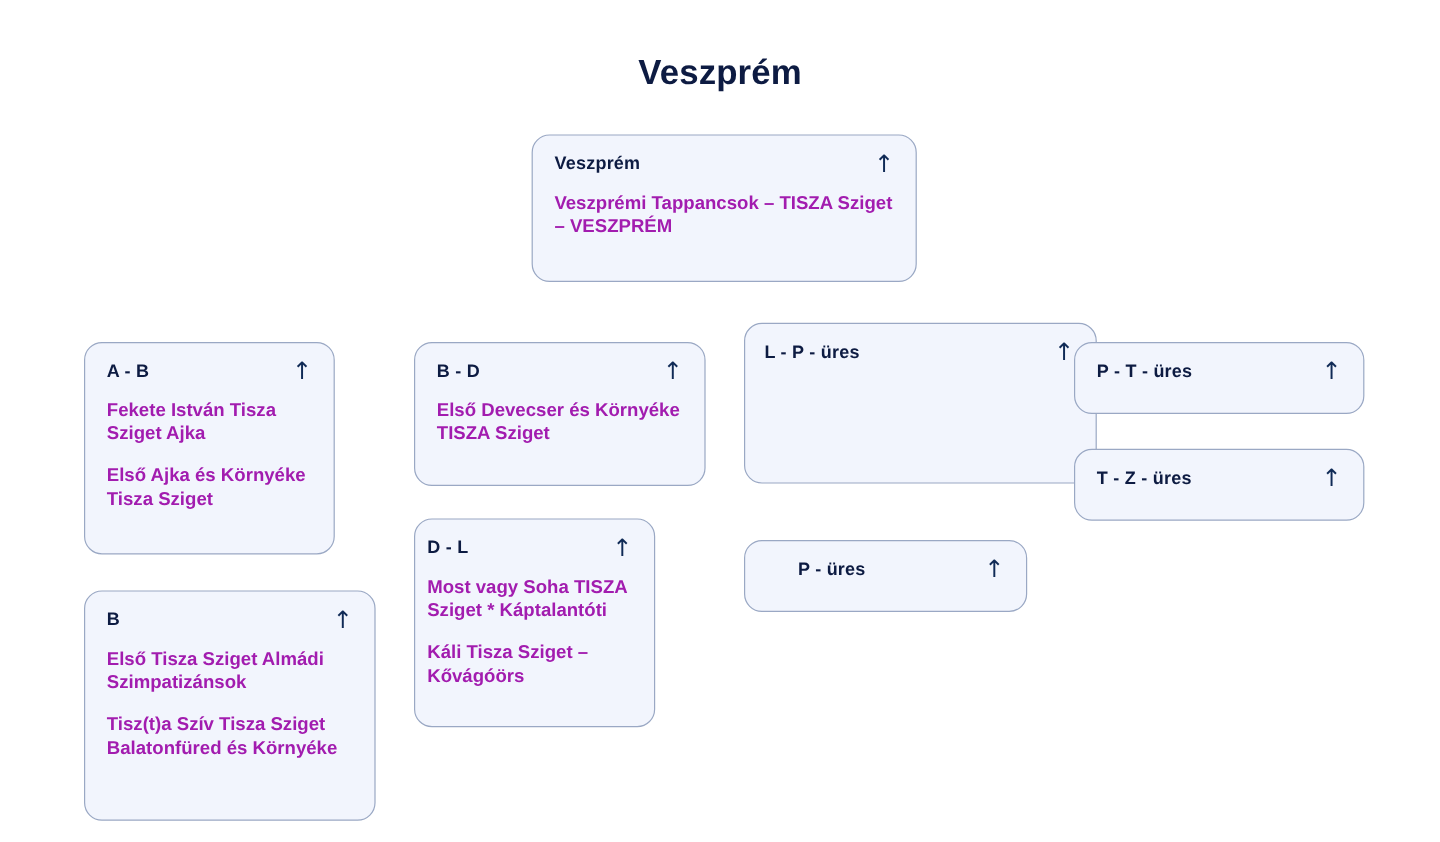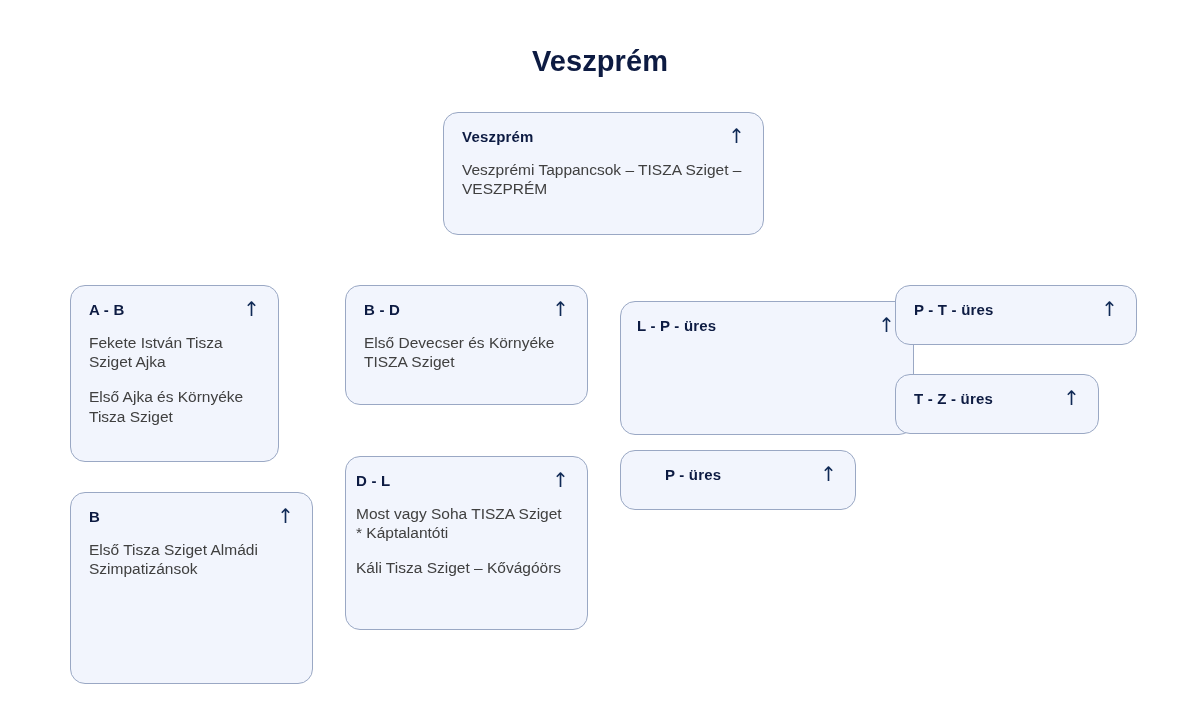--- a/index.html
+++ b/index.html
@@ -69,9 +69,10 @@
   .entry {
     font-size: 15.5px;
     line-height: 1.25;
-    color: #404040;
+    color: #a21caf;
     margin: 0 0 16px 0;
     white-space: pre-line;
+    font-weight: bold;
   }
   .entry:last-child { margin-bottom: 0; }
 

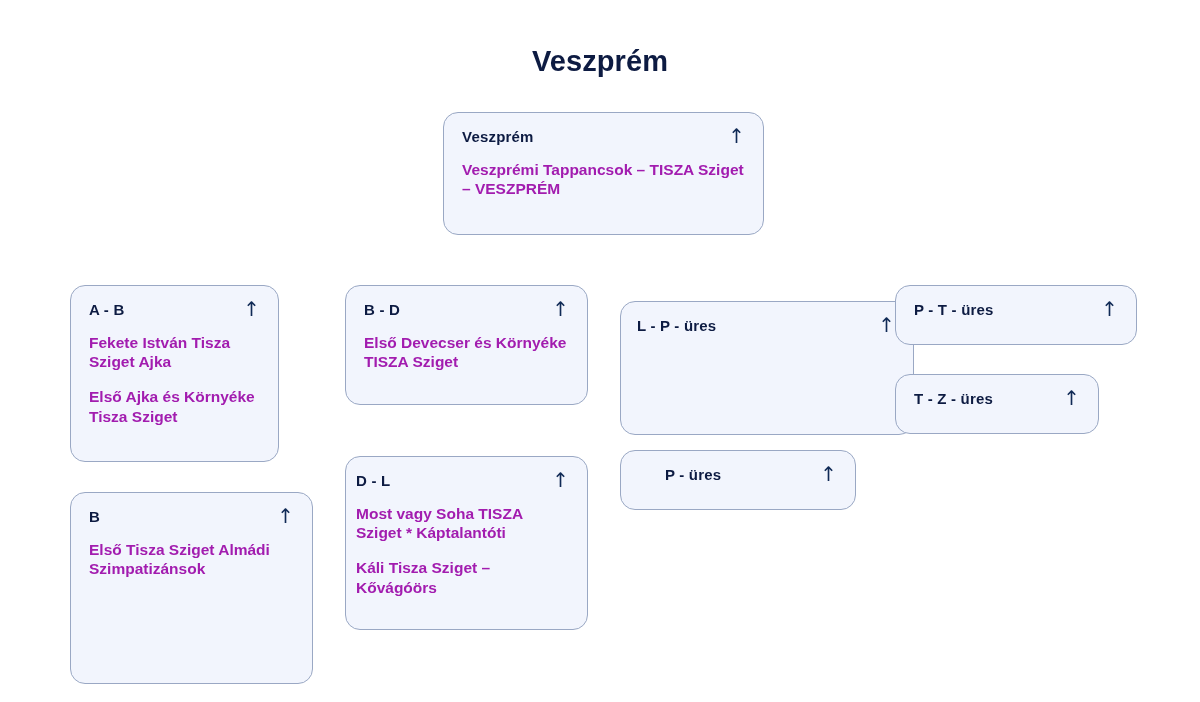--- a/index.html
+++ b/index.html
@@ -82,7 +82,7 @@
   #card-b           { left: 70px;  top: 492px;  width: 243px; height: 192px; }
   #card-b-d         { left: 345px; top: 285px;  width: 243px; height: 120px; }
   #card-d-l         { left: 345px; top: 456px;  width: 243px; height: 174px; padding-left: 10px; }
-  #card-l-p         { left: 620px; top: 301px;  width: 294px; height: 134px; padding-left: 16px; }
+  #card-l-p         { left: 620px; top: 269px;  width: 294px; height: 134px; padding-left: 16px; }
   #card-p           { left: 620px; top: 450px;  width: 236px; height: 60px; padding-left: 44px;  }
   #card-p-t         { left: 895px; top: 285px;  width: 242px; height: 60px;  }
   #card-t-z         { left: 895px; top: 374px;  width: 204px; height: 60px;  }

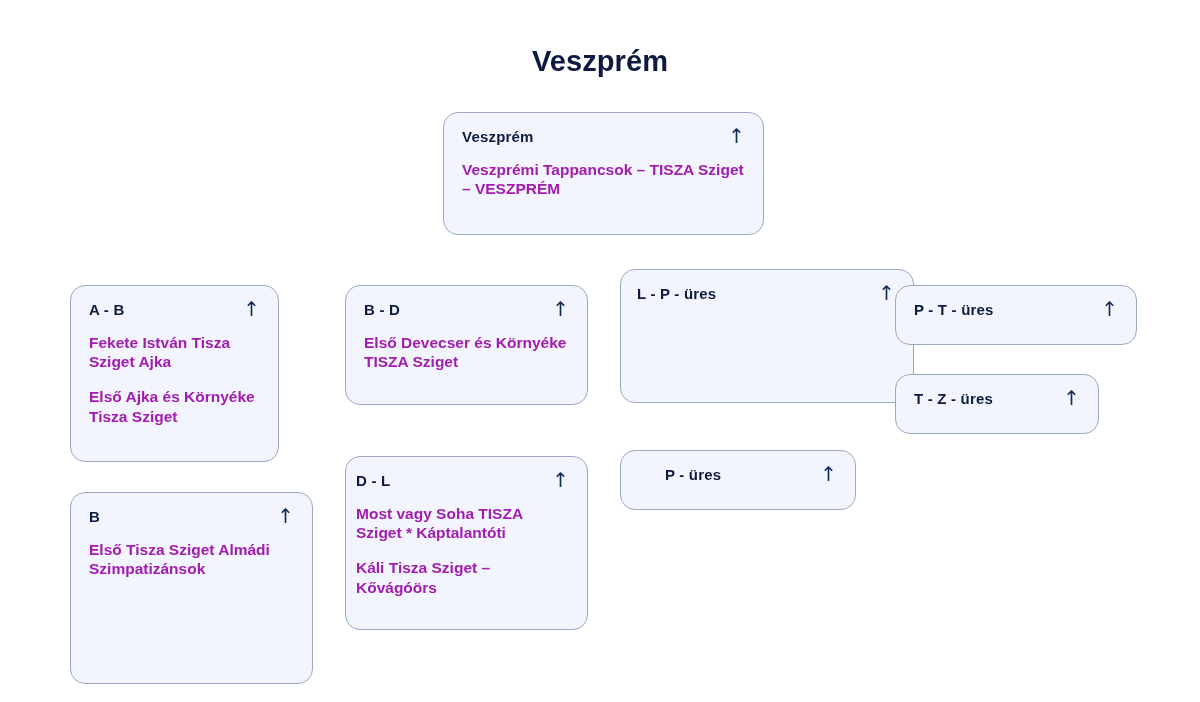--- a/index.html
+++ b/index.html
@@ -85,7 +85,7 @@
   #card-l-p         { left: 620px; top: 269px;  width: 294px; height: 134px; padding-left: 16px; }
   #card-p           { left: 620px; top: 450px;  width: 236px; height: 60px; padding-left: 44px;  }
   #card-p-t         { left: 895px; top: 285px;  width: 242px; height: 60px;  }
-  #card-t-z         { left: 895px; top: 374px;  width: 204px; height: 60px;  }
+  #card-t-z         { left: 895px; top: 374px;  width: 242px; height: 60px;  }
 </style>
 </head>
 <body>

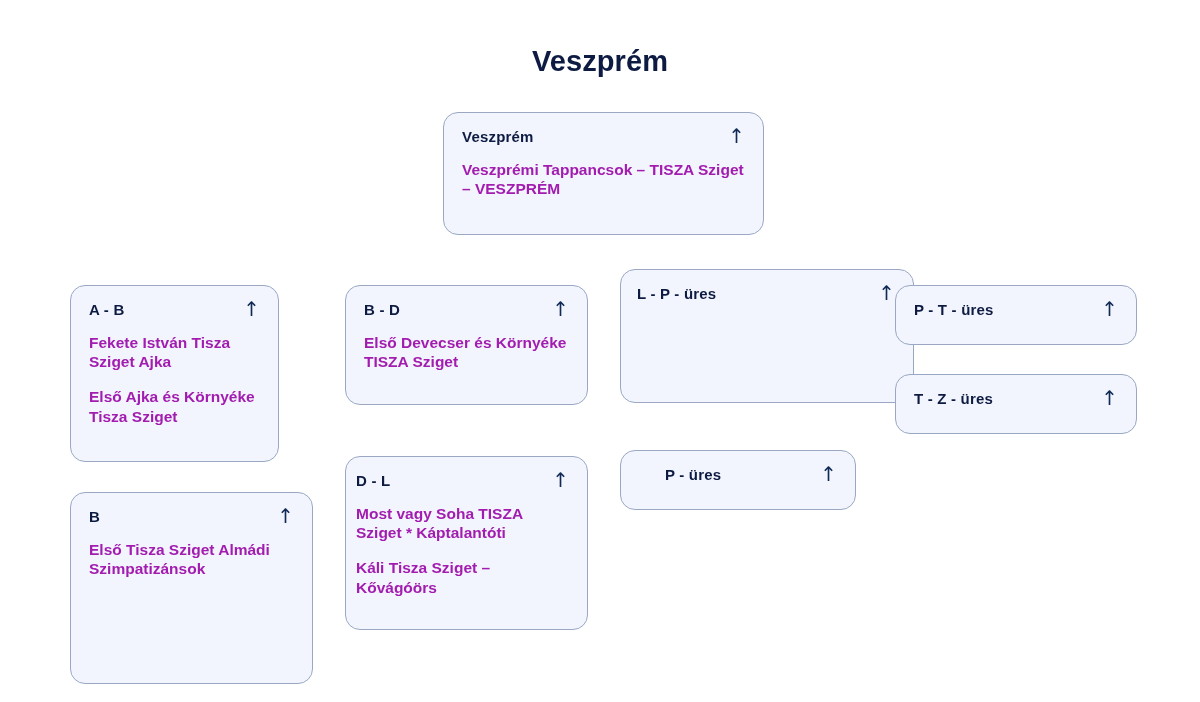--- a/index.html
+++ b/index.html
@@ -81,7 +81,7 @@
   #card-a-b         { left: 70px;  top: 285px;  width: 209px; height: 177px; }
   #card-b           { left: 70px;  top: 492px;  width: 243px; height: 192px; }
   #card-b-d         { left: 345px; top: 285px;  width: 243px; height: 120px; }
-  #card-d-l         { left: 345px; top: 456px;  width: 243px; height: 174px; padding-left: 10px; }
+  #card-d-l         { left: 345px; top: 432px;  width: 201px; height: 174px; padding-left: 10px; }
   #card-l-p         { left: 620px; top: 269px;  width: 294px; height: 134px; padding-left: 16px; }
   #card-p           { left: 620px; top: 450px;  width: 236px; height: 60px; padding-left: 44px;  }
   #card-p-t         { left: 895px; top: 285px;  width: 242px; height: 60px;  }

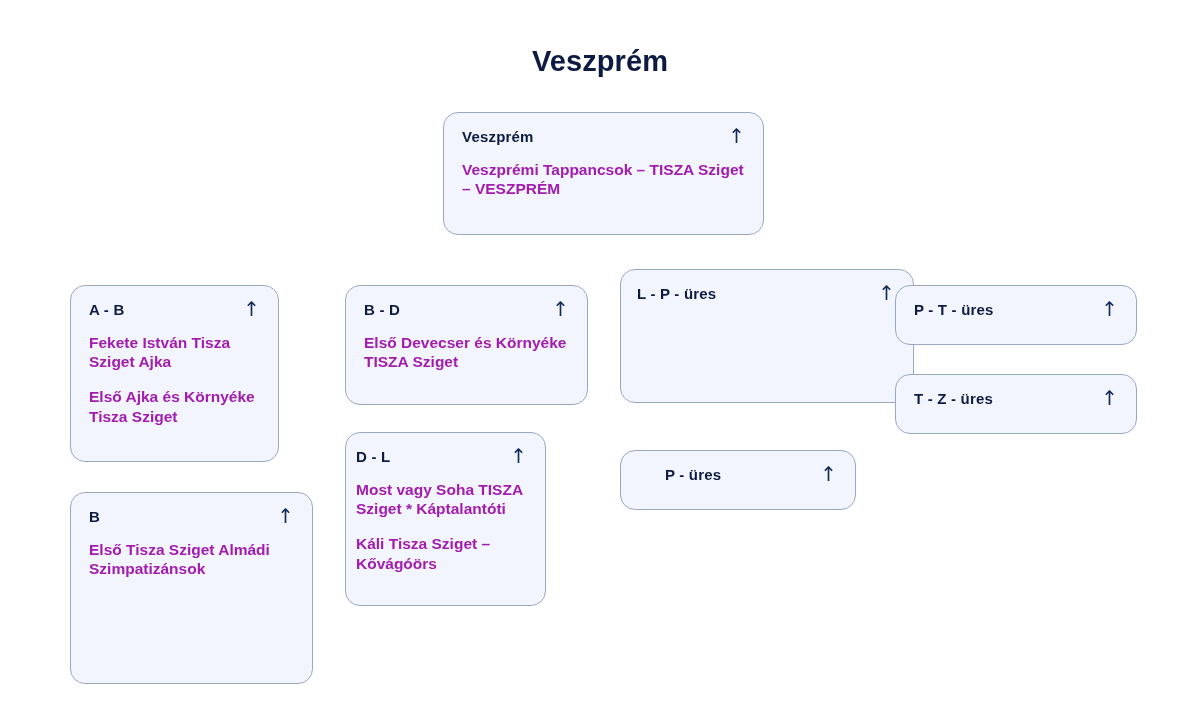--- a/index.html
+++ b/index.html
@@ -120,6 +120,7 @@
   </div>
   <div class="card-body">
     <p class="entry">Első Tisza Sziget Almádi Szimpatizánsok</p>
+    <p class="entry">Tisz(t)a Szív Tisza Sziget Balatonfüred és Környéke</p>
   </div>
 </div>
 

